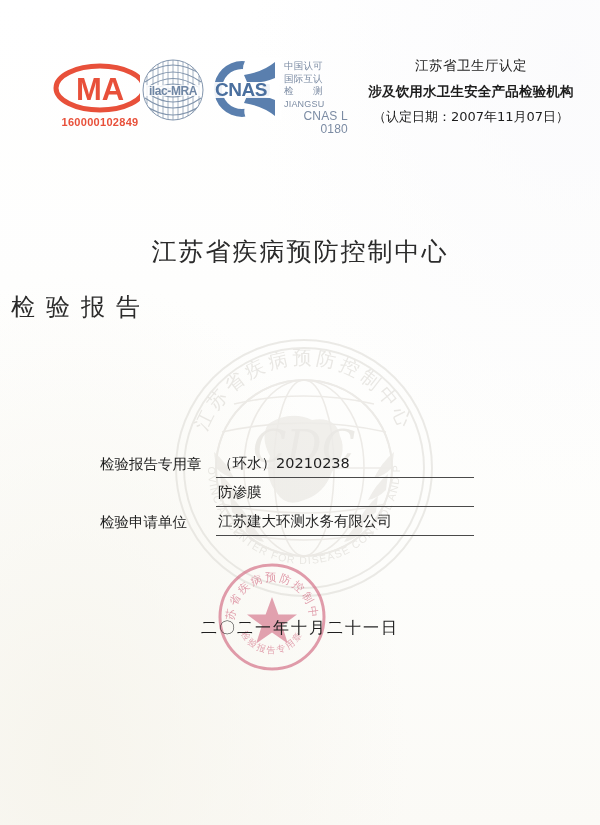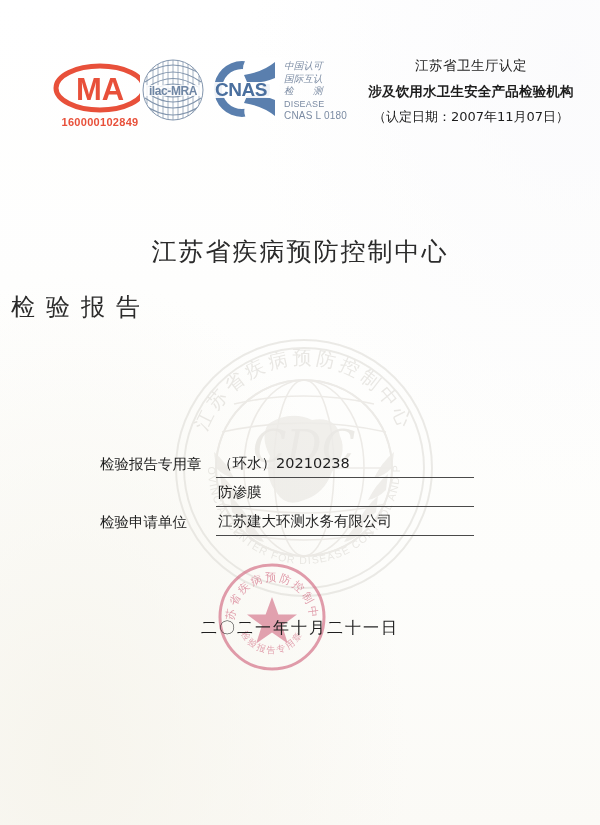--- a/index.html
+++ b/index.html
@@ -81,7 +81,6 @@
   .cnas-caption .cn {
     font-size: 9.5px;
     letter-spacing: 0.2px;
-    font-style: italic;
   }
   .cnas-caption .en {
     font-size: 9px;

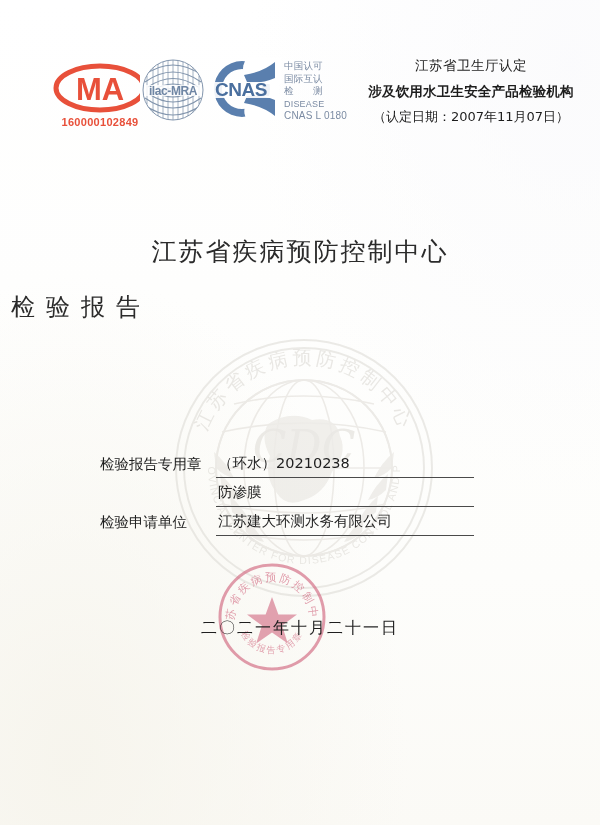--- a/index.html
+++ b/index.html
@@ -297,7 +297,7 @@
       <div class="cn">中国认可</div>
       <div class="cn">国际互认</div>
       <div class="cn">检　　测</div>
-      <div class="en">DISEASE</div>
+      <div class="en">JIANGSU</div>
       <div class="en small">CNAS L 0180</div>
     </div>
 

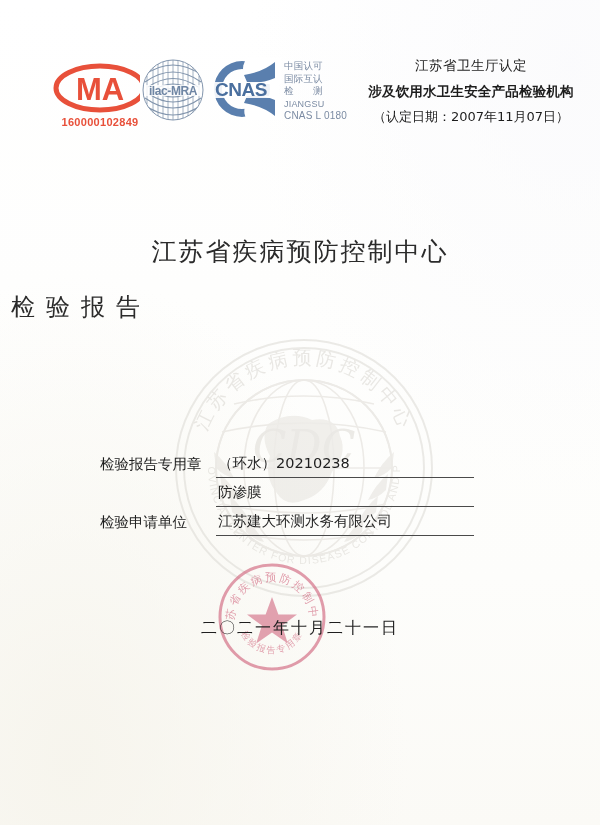--- a/index.html
+++ b/index.html
@@ -87,7 +87,8 @@
     letter-spacing: 0.2px;
   }
   .cnas-caption .en.small {
-    font-size: 10px;
+    font-size: 12px;
+    text-align: right;
   }
 
   .approval {

